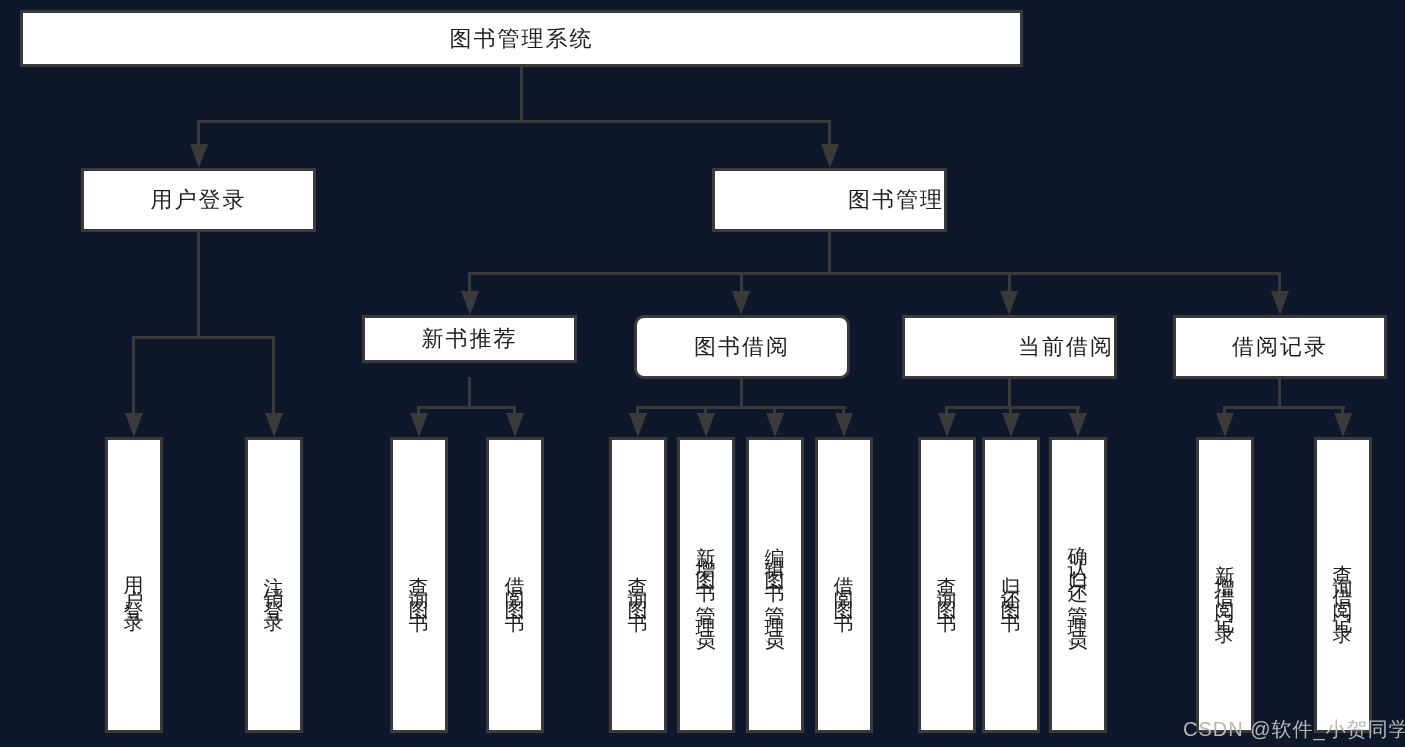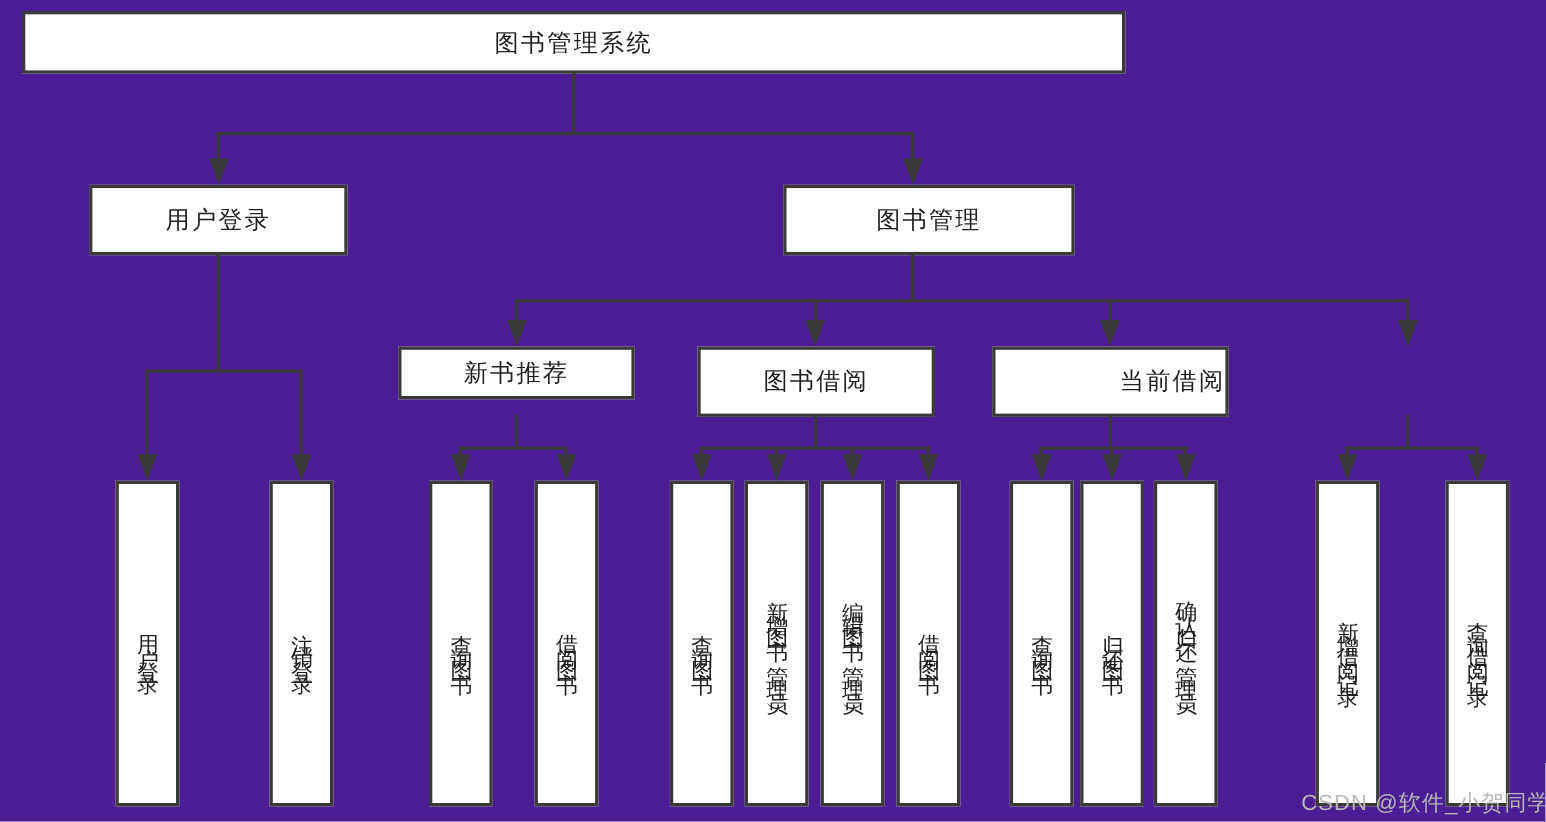--- a/index.html
+++ b/index.html
@@ -6,7 +6,7 @@
   #canvas {
     position:relative;
     width:1405px; height:747px;
-    background:#4c1d95;
+    background:#0f172a;
     font-family:"Liberation Sans","DejaVu Sans",sans-serif;
     overflow:hidden;
   }

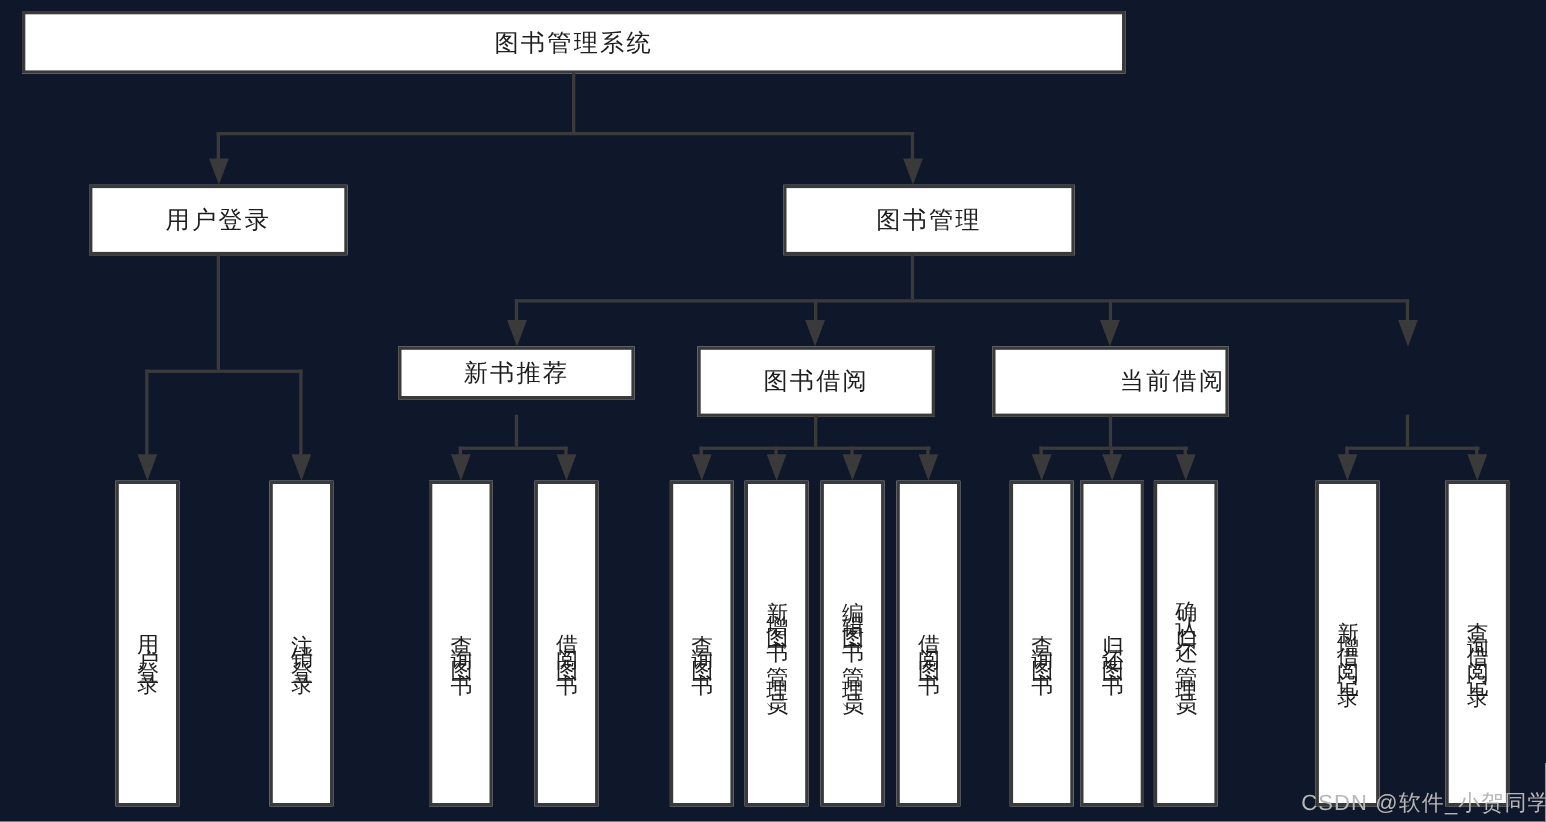--- a/index.html
+++ b/index.html
@@ -64,7 +64,7 @@
   <div class="box" style="left:81px; top:168px; width:235px; height:64px;">
     <span class="hlabel">用户登录</span>
   </div>
-  <div class="box" style="left:712px; top:168px; width:265px; height:64px;">
+  <div class="box" style="left:712px; top:168px; width:235px; height:64px;justify-content:flex-end;">
     <span class="hlabel">图书管理</span>
   </div>
 

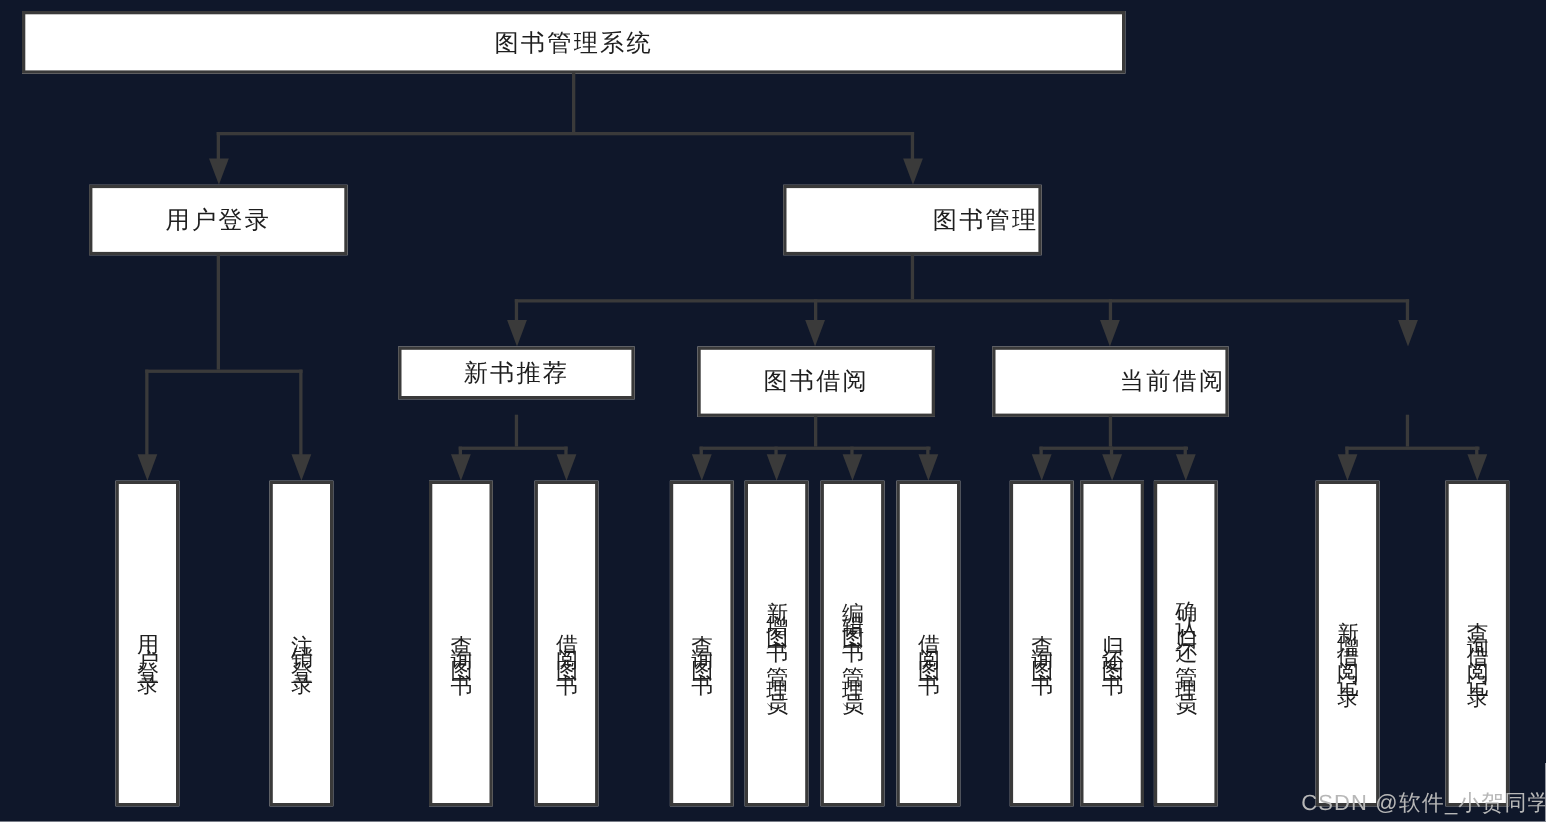--- a/index.html
+++ b/index.html
@@ -82,7 +82,7 @@
   <div class="box" style="left:362px; top:315px; width:215px; height:48px;">
     <span class="hlabel">新书推荐</span>
   </div>
-  <div class="box" style="left:634px; top:315px; width:216px; height:64px;">
+  <div class="box" style="left:634px; top:315px; width:216px; height:64px;border-radius:10px;">
     <span class="hlabel">图书借阅</span>
   </div>
   <div class="box" style="left:902px; top:315px; width:215px; height:64px;justify-content:flex-end;">

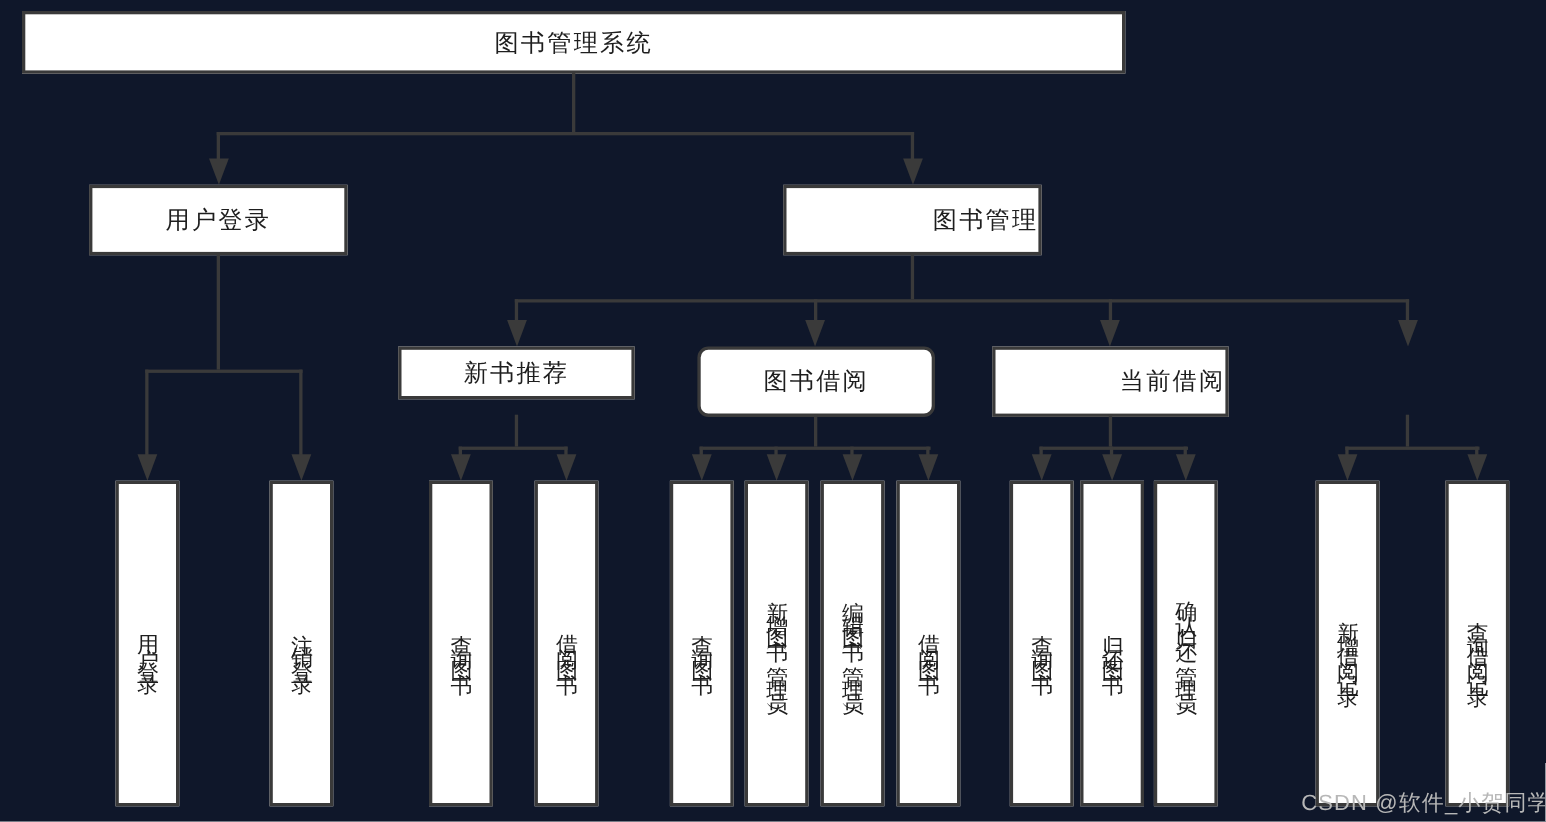--- a/index.html
+++ b/index.html
@@ -88,6 +88,9 @@
   <div class="box" style="left:902px; top:315px; width:215px; height:64px;justify-content:flex-end;">
     <span class="hlabel">当前借阅</span>
   </div>
+  <div class="box" style="left:1173px; top:315px; width:214px; height:64px;">
+    <span class="hlabel">借阅记录</span>
+  </div>
 
   <div class="line" style="left:197px; top:230px; width:3px; height:106px;"></div>
   <div class="line" style="left:132px; top:336px; width:143px; height:3px;"></div>

